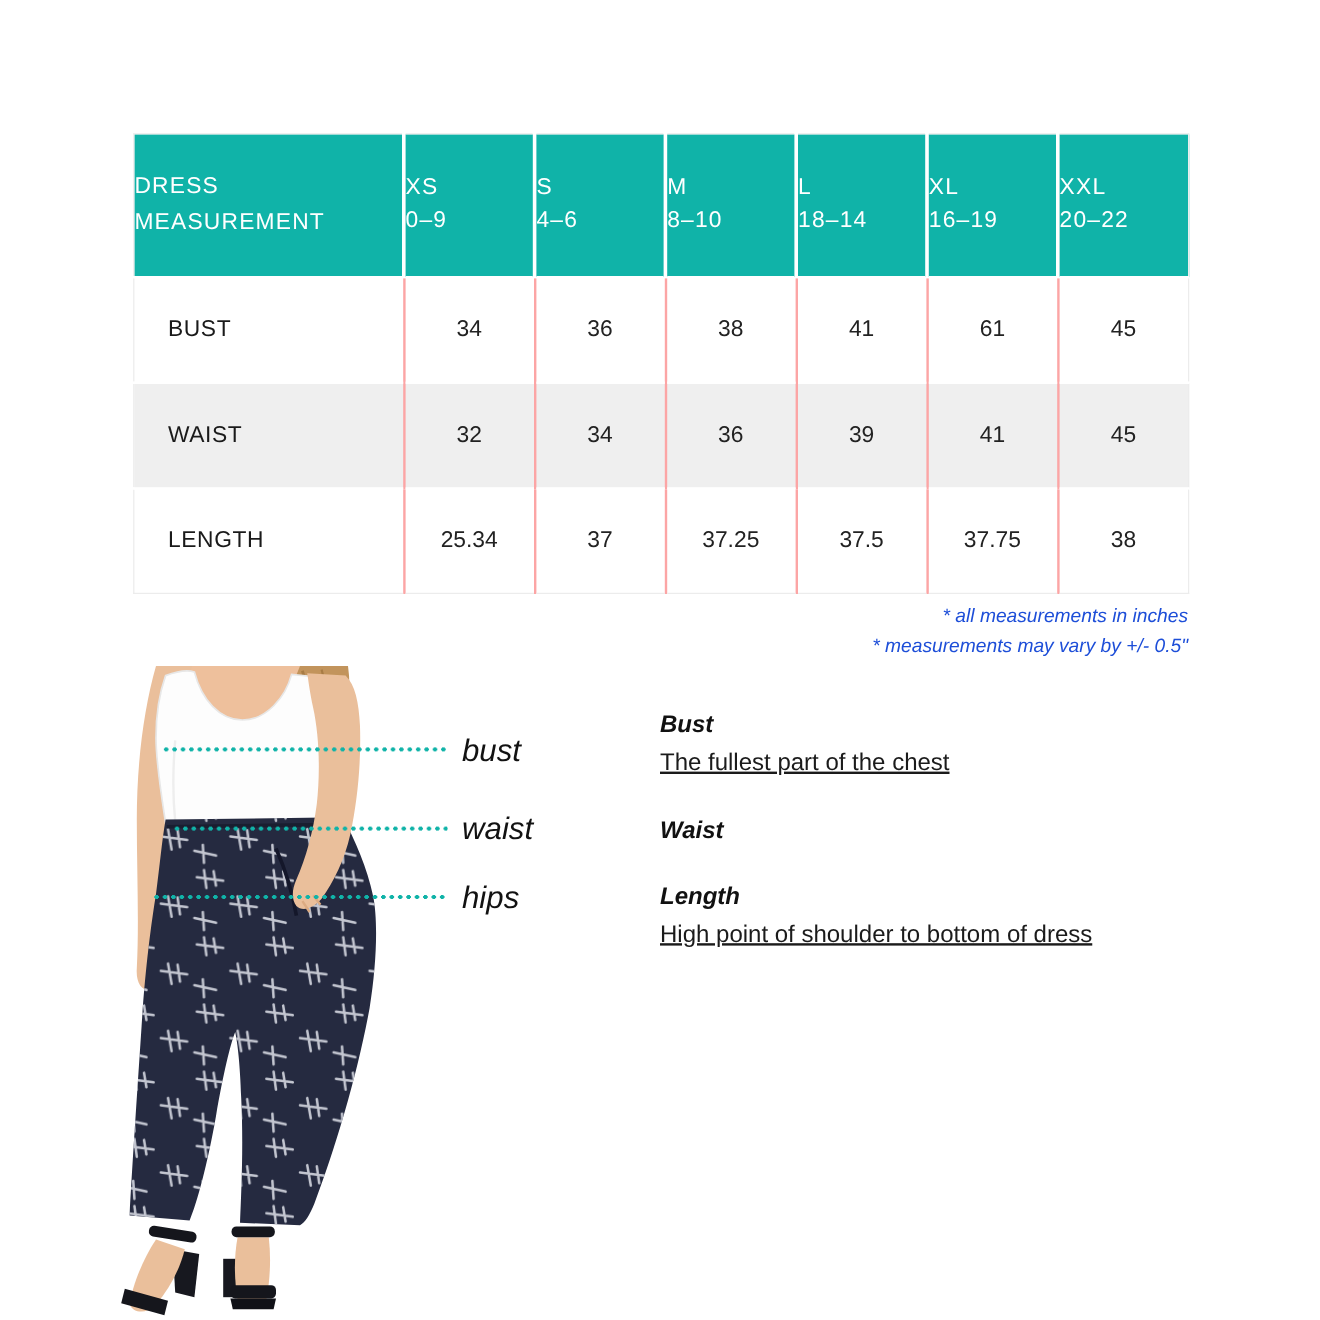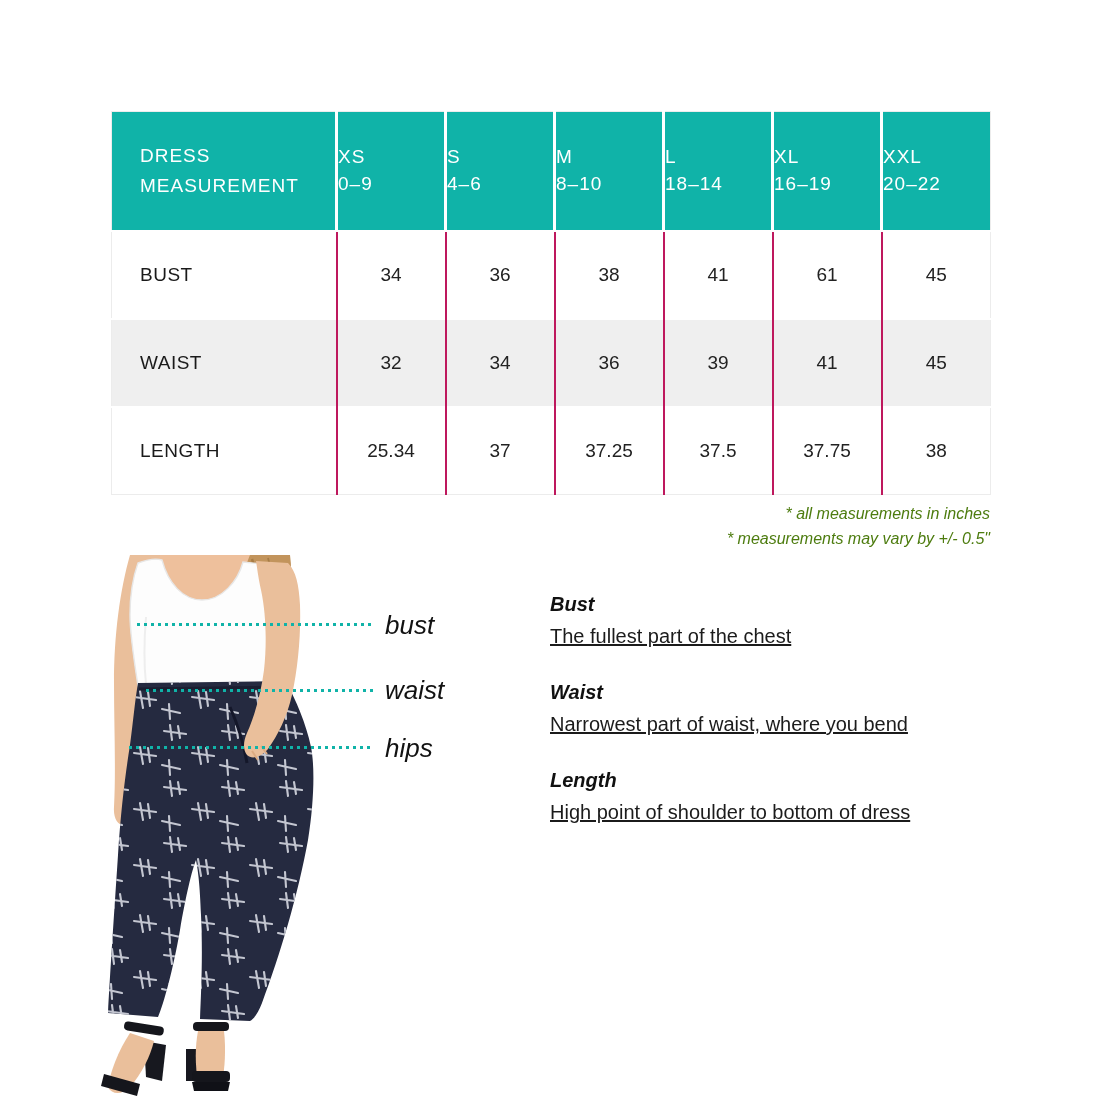--- a/index.html
+++ b/index.html
@@ -15,7 +15,7 @@
   col.size-col  { width:109px; }
   thead th { background:#10b3a8; color:#ffffff; font-weight:400; height:119px;
              font-size:19px; letter-spacing:1px; vertical-align:middle; }
-  thead th.first { text-align:left; padding-left:28px; line-height:30px; padding-right:20px; }
+  thead th.first { text-align:left; line-height:30px; padding-right:20px; }
   thead th:not(.first) { border-left:3px solid #ffffff; text-align:left; }
   thead .range { margin-top:5px; }
   tbody th, tbody td { height:88px; font-size:19px; font-weight:400;

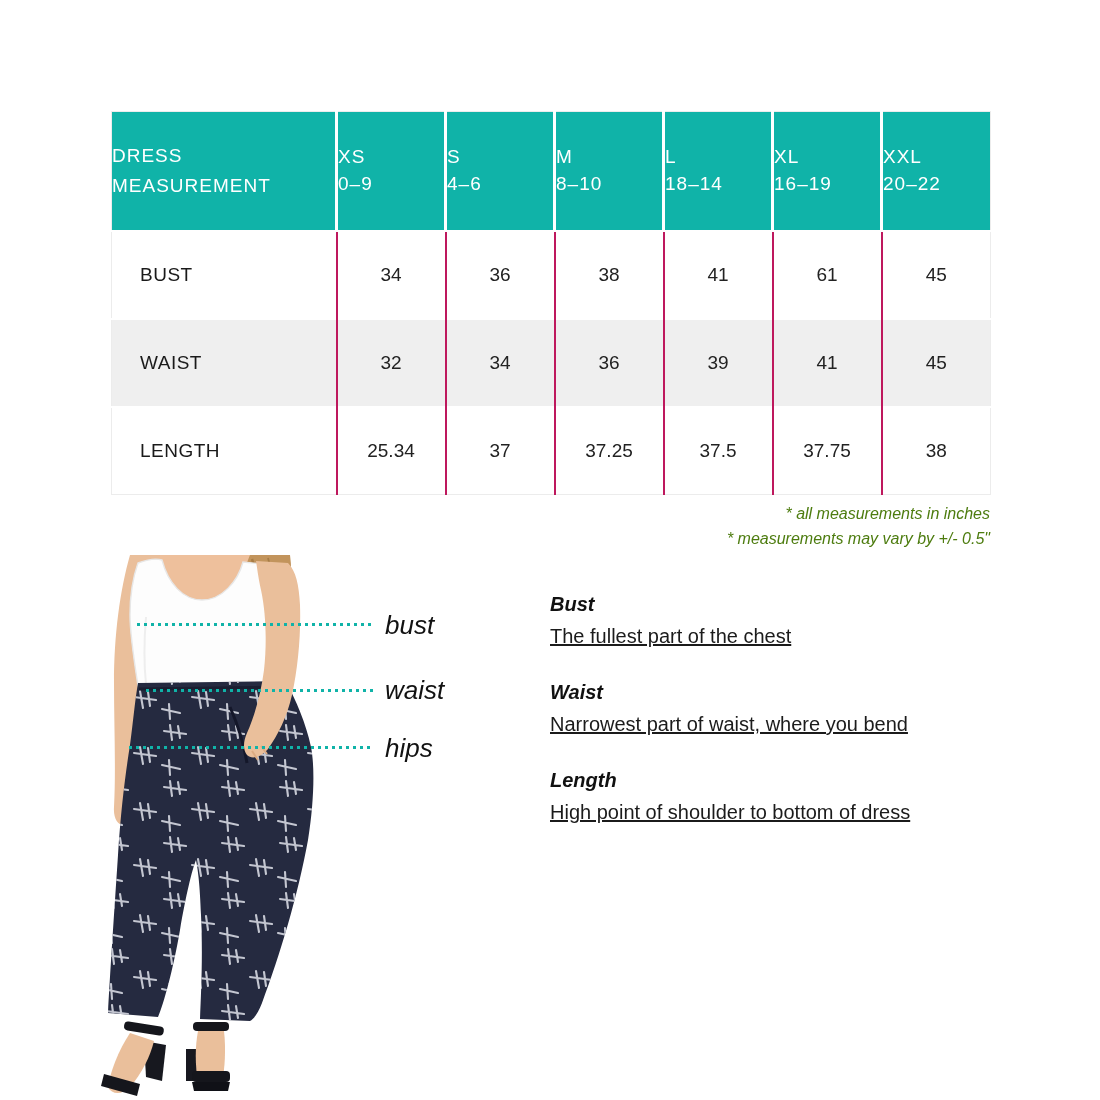--- a/index.html
+++ b/index.html
@@ -22,7 +22,7 @@
                        background:#ffffff; vertical-align:middle;
                        border-top:2px solid #ffffff; }
   tbody th { text-align:left; padding-left:28px; letter-spacing:0.5px; color:#1a1a1a; }
-  tbody td { text-align:center; border-left:2px solid #be185d; color:#222222; }
+  tbody td { text-align:center; border-left:2px solid #fca5a5; color:#222222; }
   tbody tr.alt th, tbody tr.alt td { background:#efefef; }
 
   

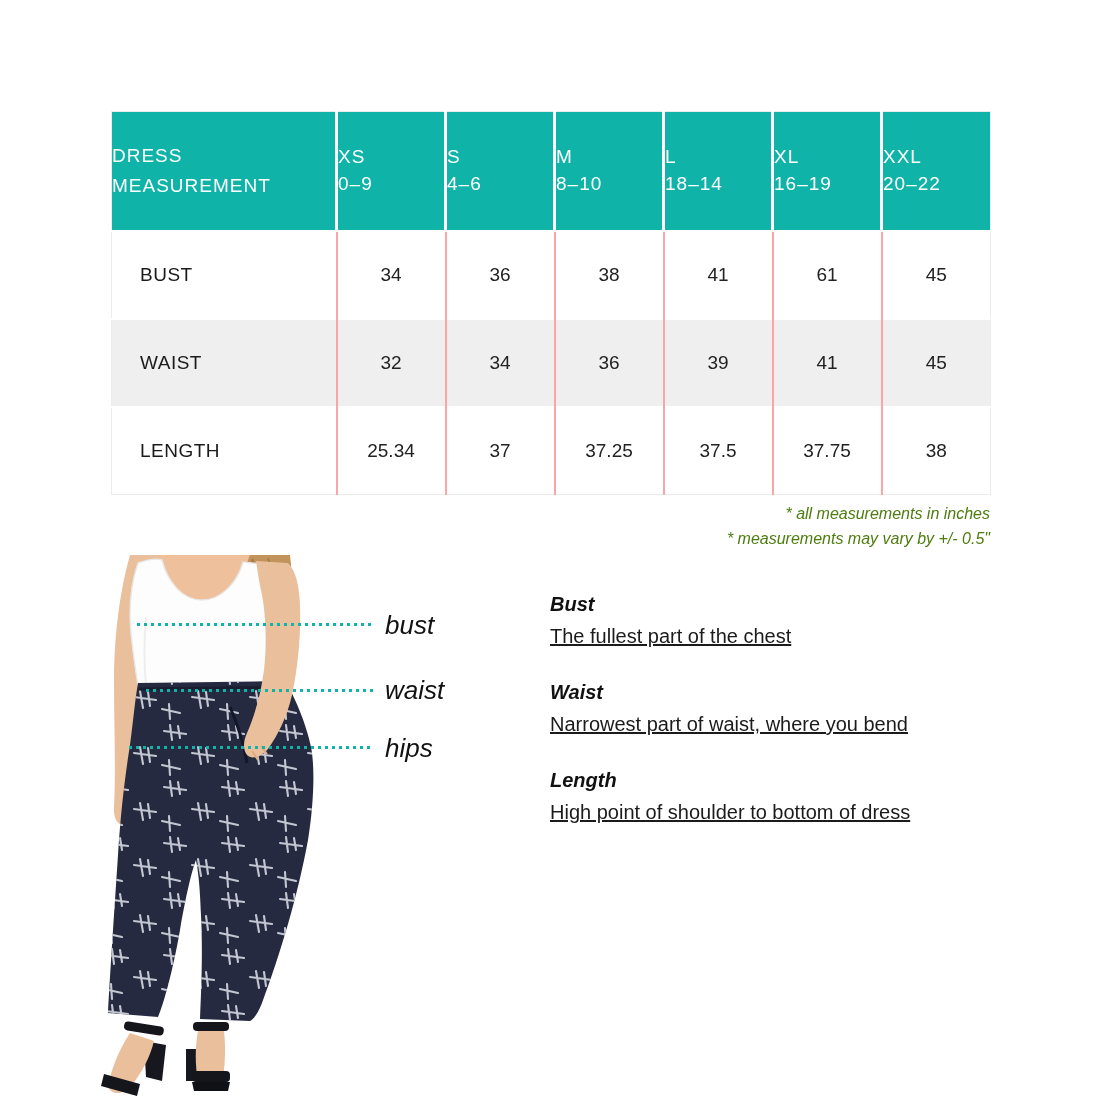--- a/index.html
+++ b/index.html
@@ -28,7 +28,7 @@
   
   .footnotes { position:absolute; left:111px; top:501px; width:879px;
                text-align:right; font-style:italic; font-size:16px;
-               line-height:25px; color:#4d7c0f; }
+               line-height:25px; color:#1d4ed8; }
 
   
   .model-svg { position:absolute; left:100px; top:555px; width:250px; height:545px; z-index:1; }

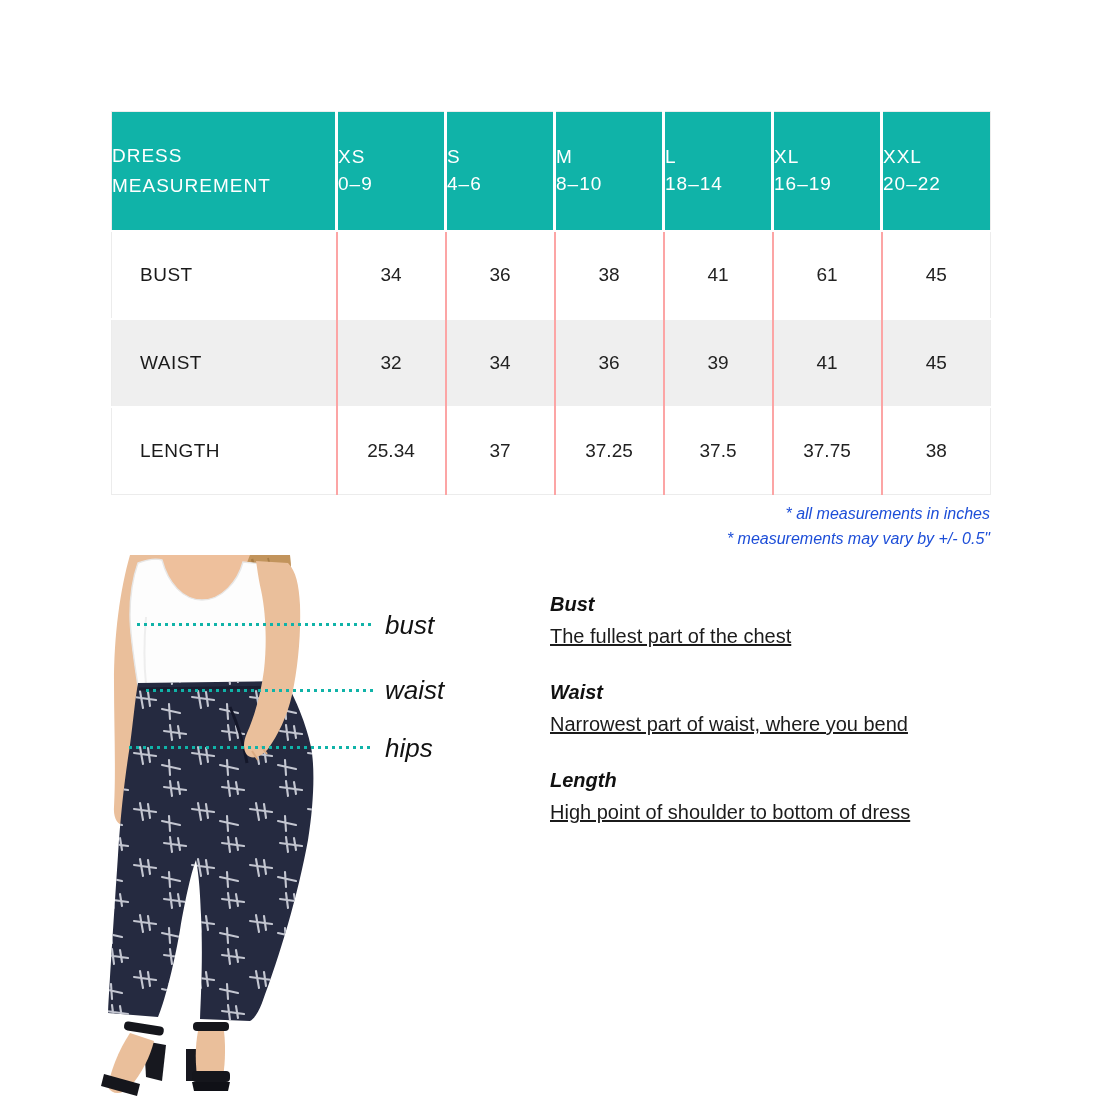--- a/index.html
+++ b/index.html
@@ -201,7 +201,6 @@
     </div>
     <div class="term">
       <div class="term-name">Waist</div>
-      <div class="term-desc">Narrowest part of waist, where you bend</div>
     </div>
     <div class="term">
       <div class="term-name">Length</div>

